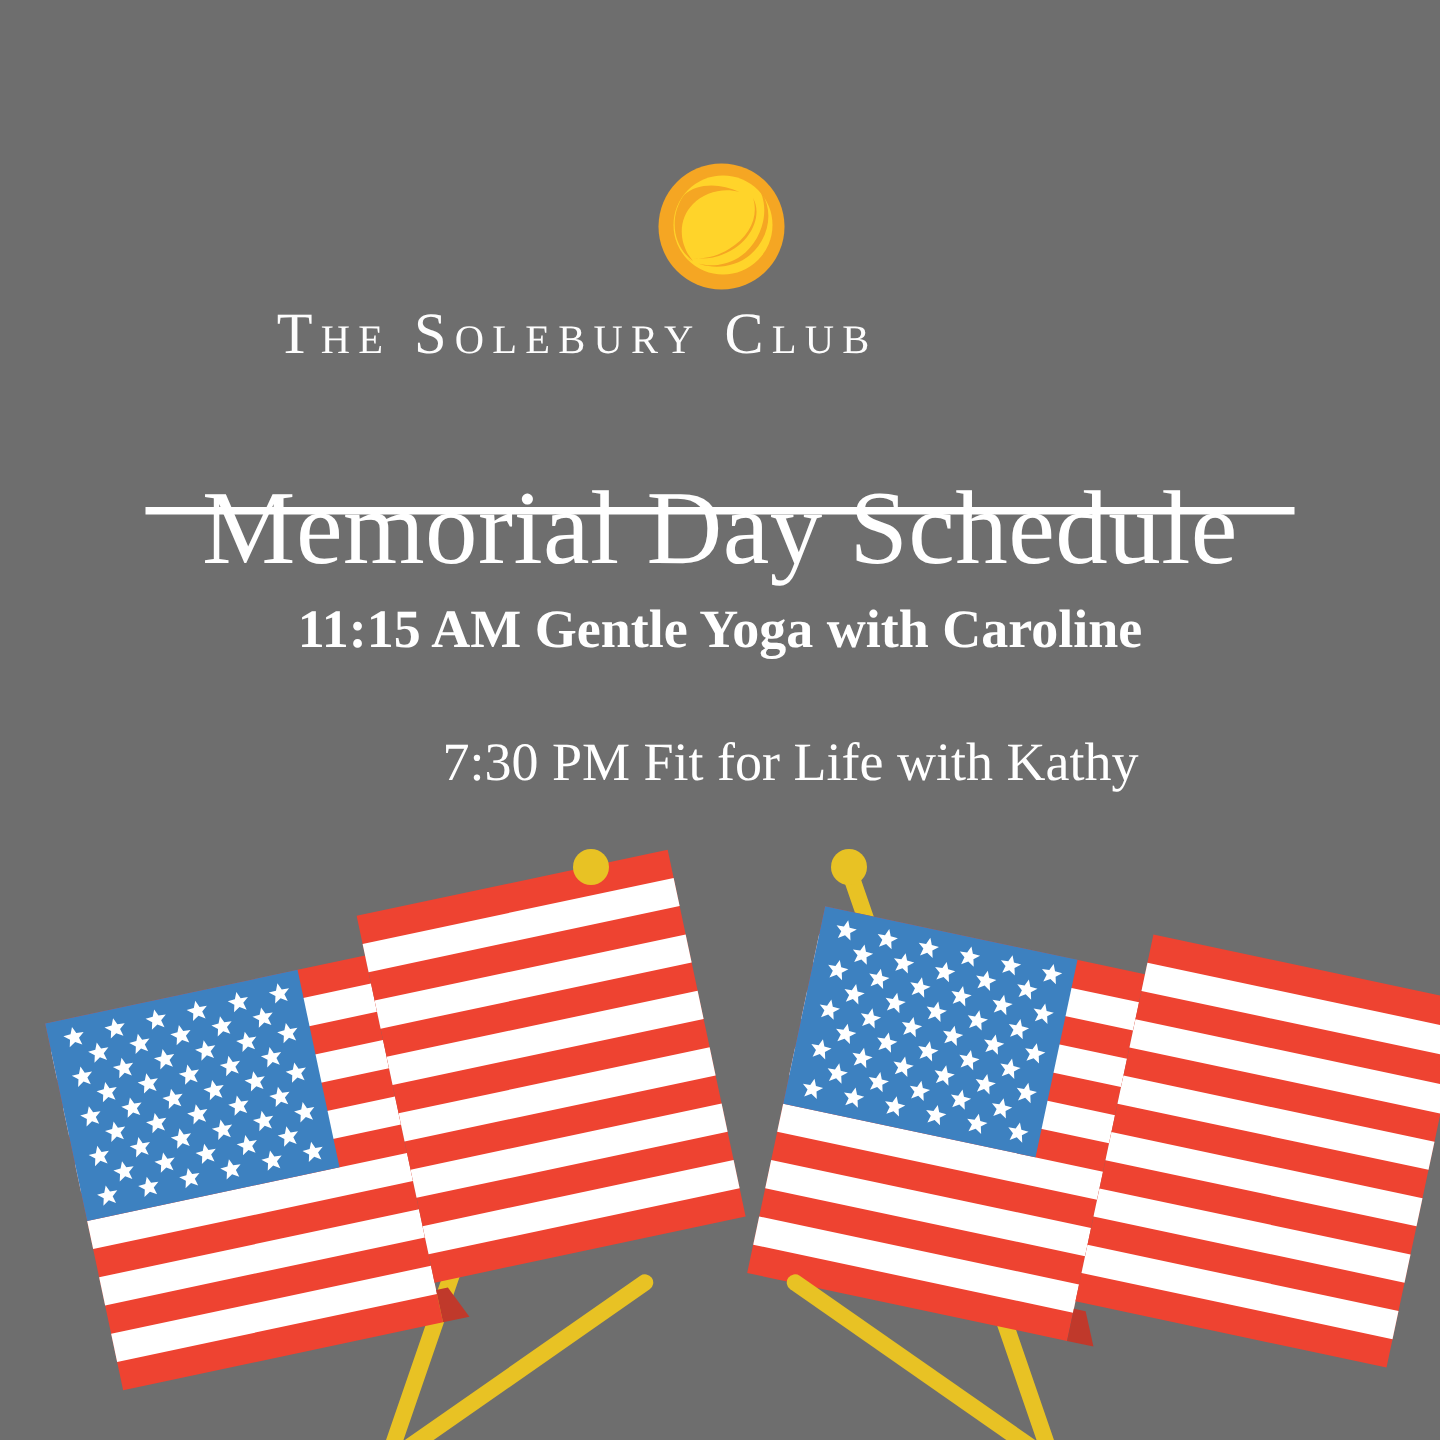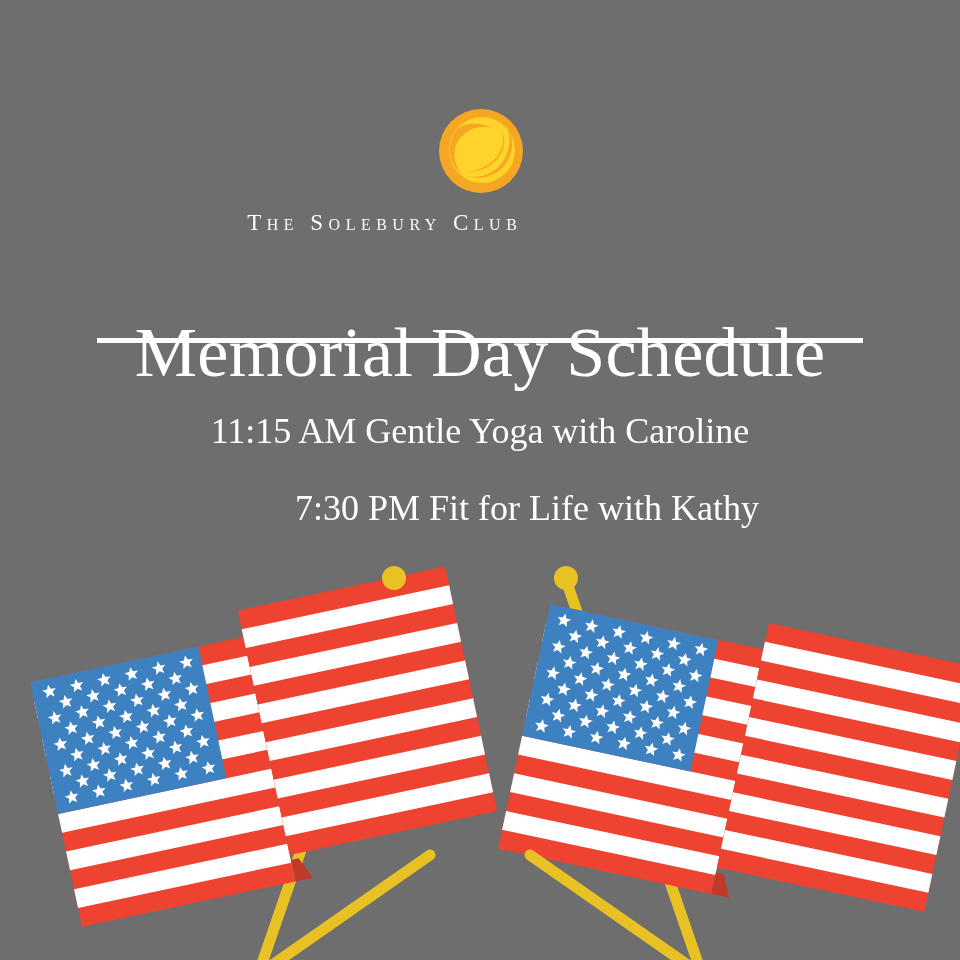--- a/index.html
+++ b/index.html
@@ -39,7 +39,7 @@
     text-align: center;
     color: #fdfdfd;
     font-family: "Liberation Serif", "DejaVu Serif", serif;
-    font-size: 23px;
+    font-size: 39px;
     line-height: 40px;
     font-variant: small-caps;
     letter-spacing: 5.5px;

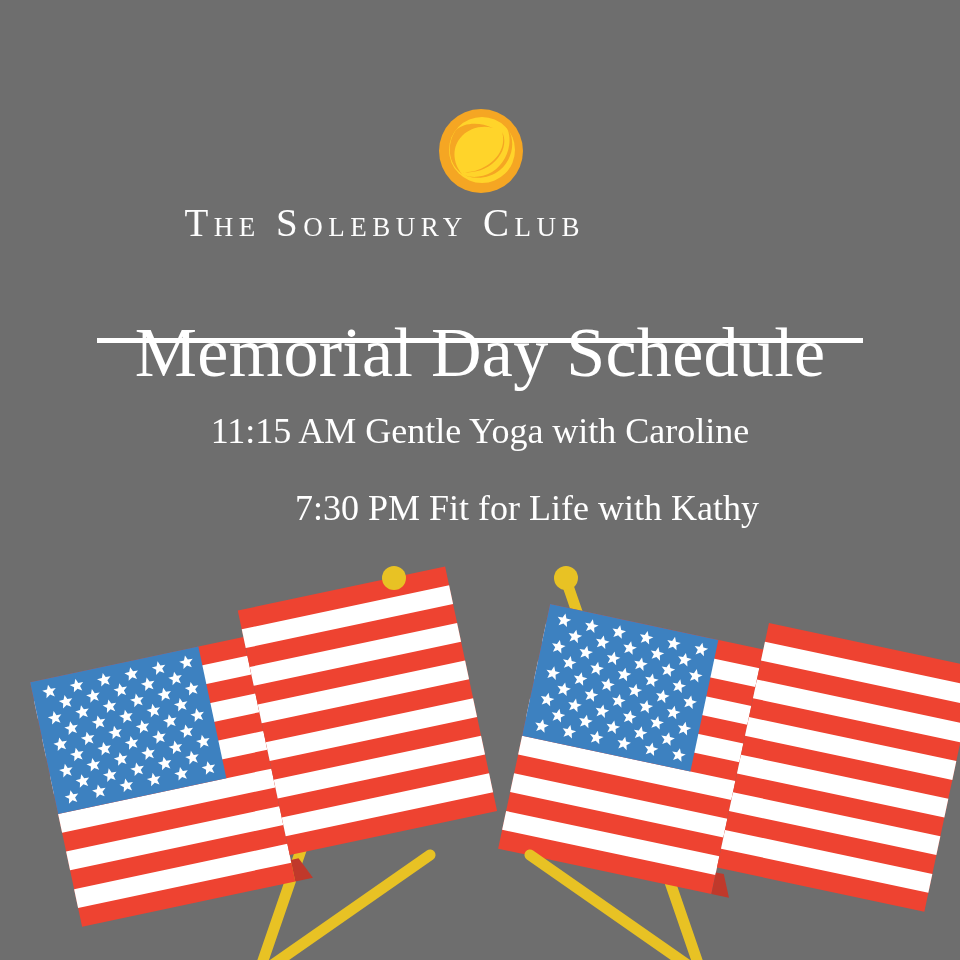--- a/index.html
+++ b/index.html
@@ -83,7 +83,7 @@
     line-height: 46px;
     white-space: nowrap;
   }
-  #schedule-line-0 { top: 408px; }
+  #schedule-line-0 { top: 396px; font-weight: bold; }
   #schedule-line-1 { top: 485px; padding-left: 47px; }
 
   

